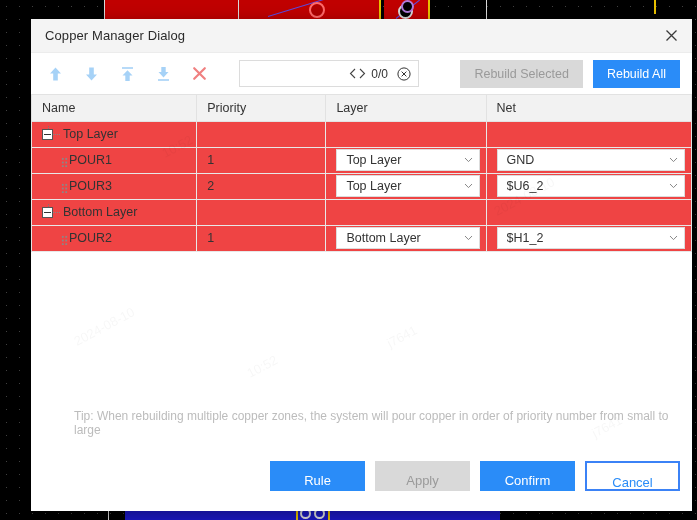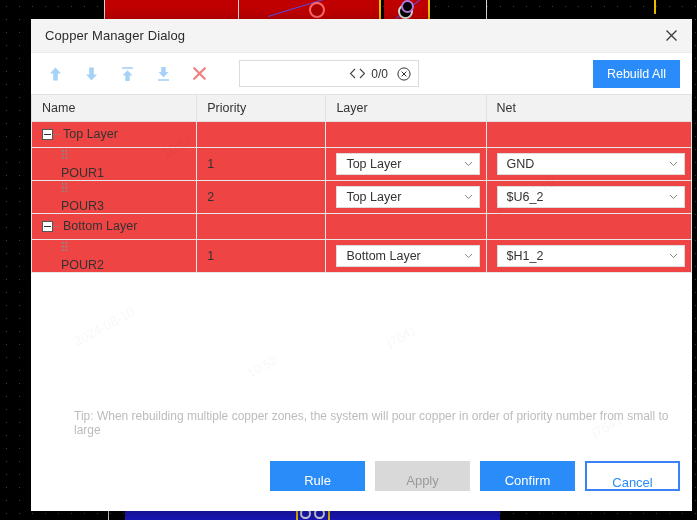--- a/index.html
+++ b/index.html
@@ -357,6 +357,7 @@
     </div>
 
     <div class="tb-actions">
+      <button class="btn btn-disabled">Rebuild Selected</button>
       <button class="btn btn-primary">Rebuild All</button>
     </div>
   </div>

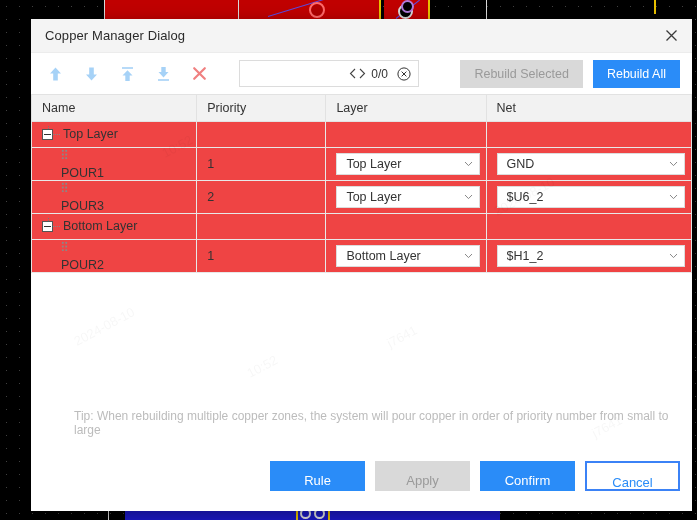--- a/index.html
+++ b/index.html
@@ -207,7 +207,7 @@
   }
   .group-label { font-size: 12.5px; color: #333; }
 
-  .item-cell { display: flex; align-items: flex-start; padding-left: 19px; gap: 7px; flex-direction: column; }
+  .item-cell { display: flex; align-items: flex-end; padding-left: 19px; gap: 1px; }
   .drag-handle {
     width: 7px; height: 11px; flex: 0 0 auto;
     cursor: grab;

